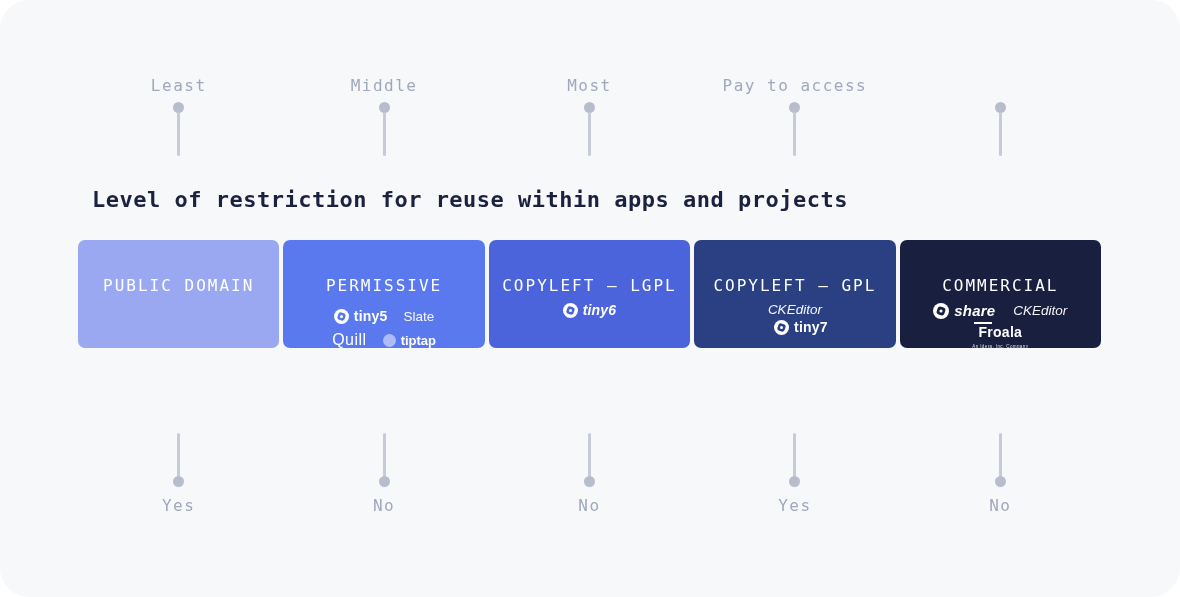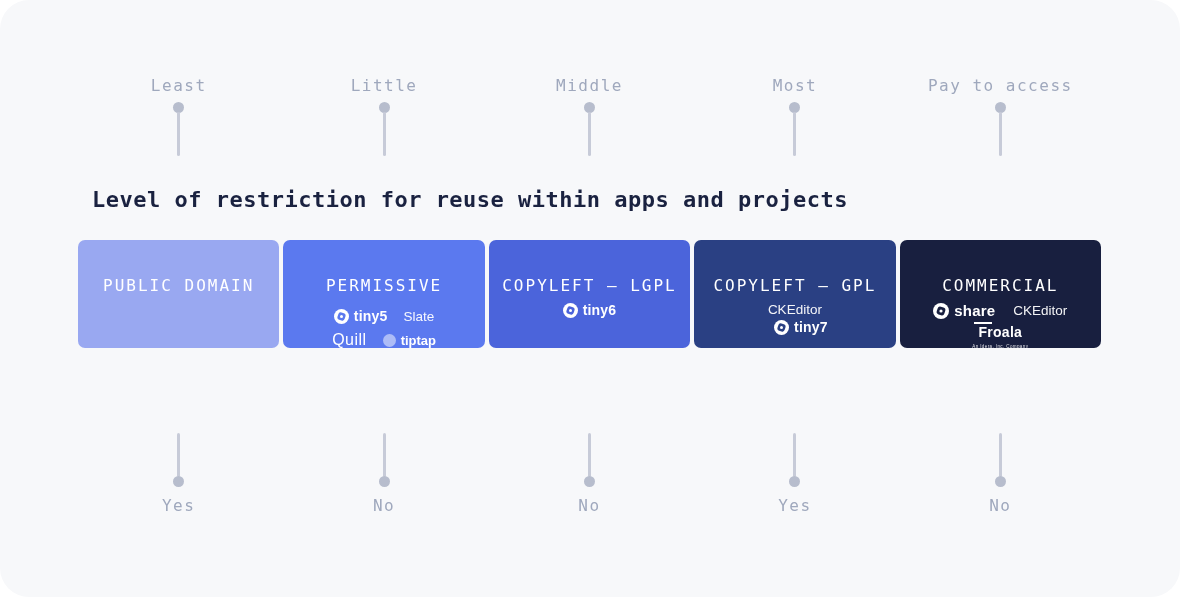--- a/index.html
+++ b/index.html
@@ -76,7 +76,6 @@
 
   <div class="grid top-labels">
     <div class="cell axis-label">Least</div>
-    <div class="cell axis-label">Little</div>
     <div class="cell axis-label">Middle</div>
     <div class="cell axis-label">Most</div>
     <div class="cell axis-label">Pay to access</div>

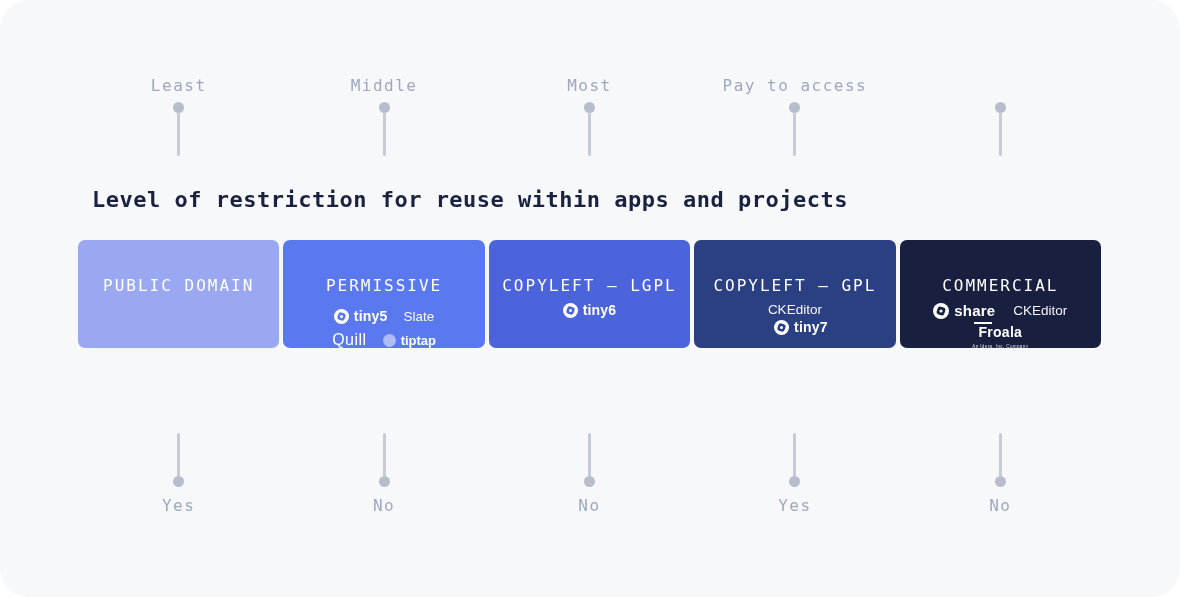--- a/index.html
+++ b/index.html
@@ -56,7 +56,7 @@
   }
   .row-1{margin-top:12px;}
   .row-2{margin-top:7px;}
-  .row-tight{margin-top:6px;}
+  .row-tight{margin-top:6px;font-style:italic;}
   .logo{display:flex;align-items:center;gap:5px;white-space:nowrap;}
   .logo-tiny-text{font-size:14px;font-weight:700;letter-spacing:0.2px;}
   .logo-plain{font-size:13.5px;font-weight:400;opacity:.95;}

